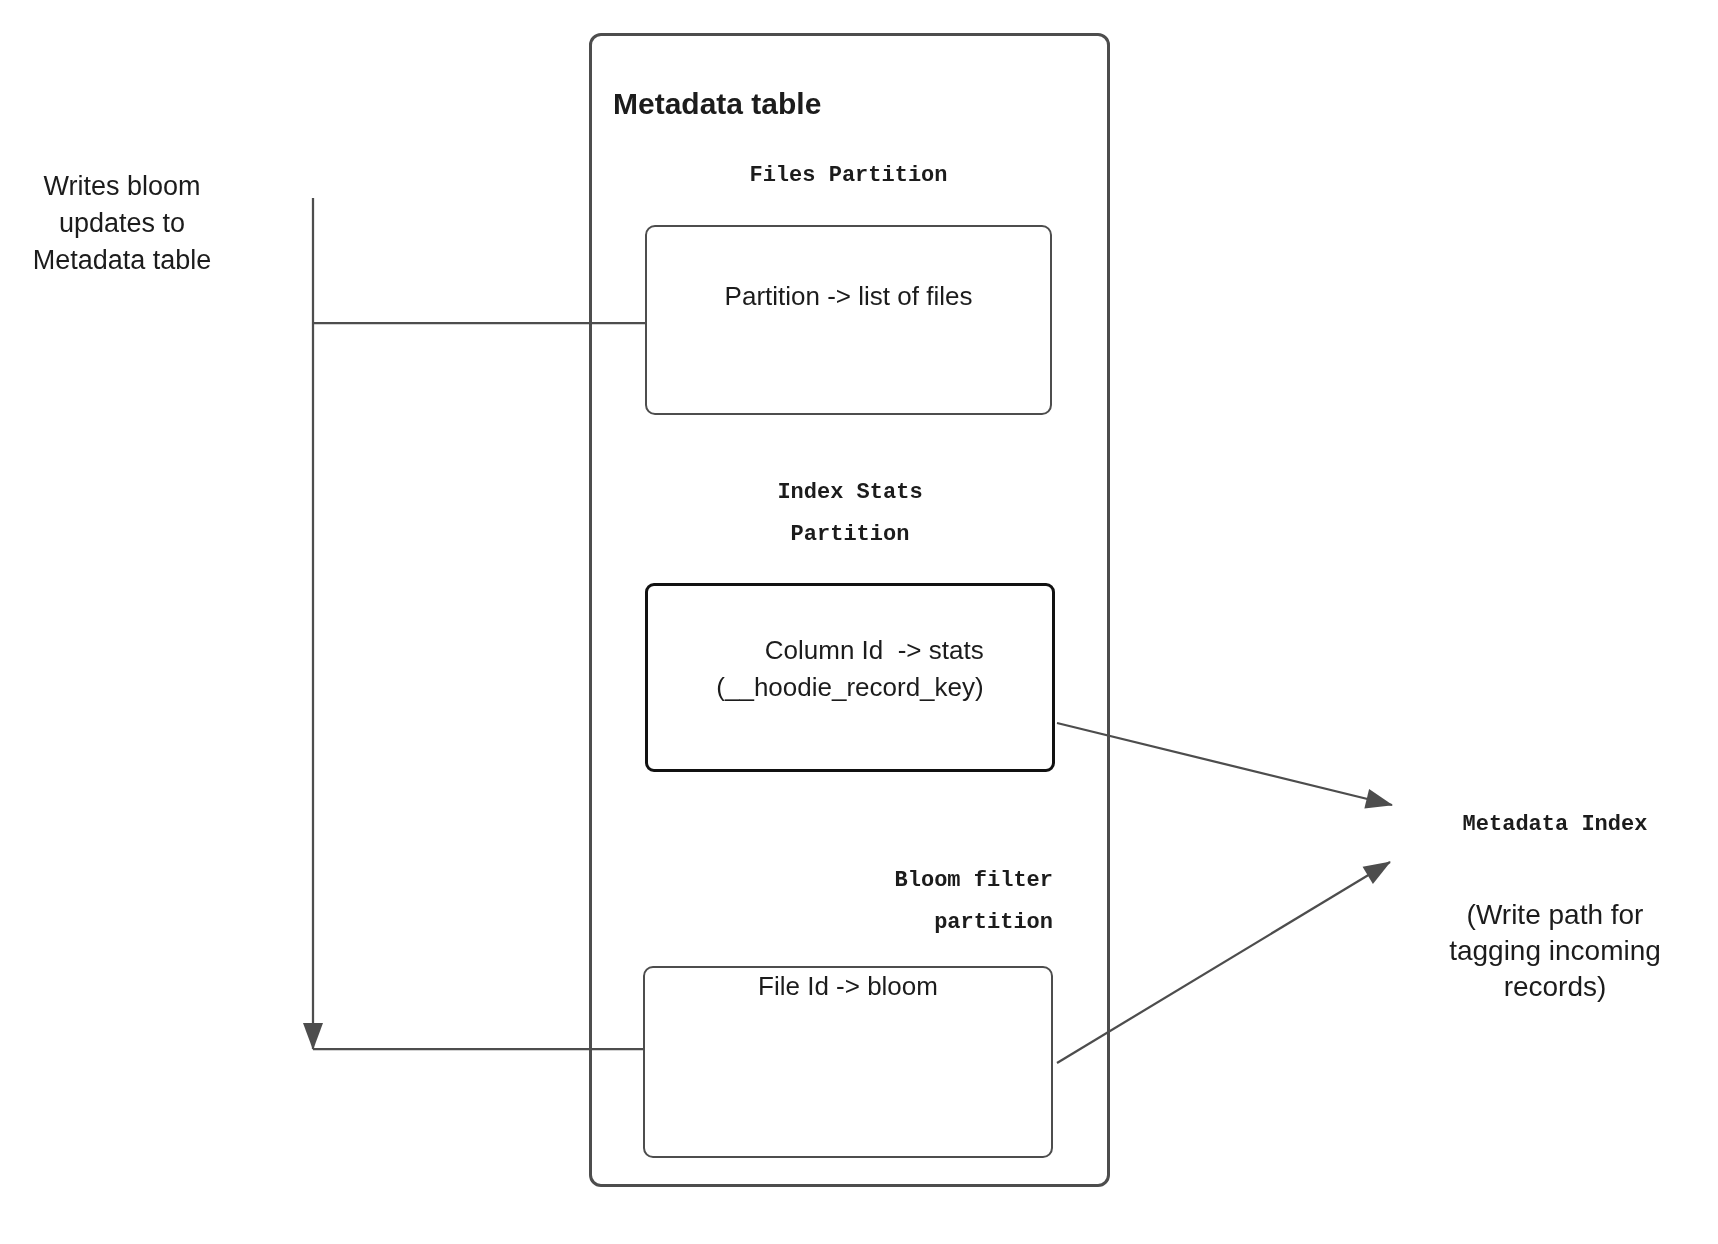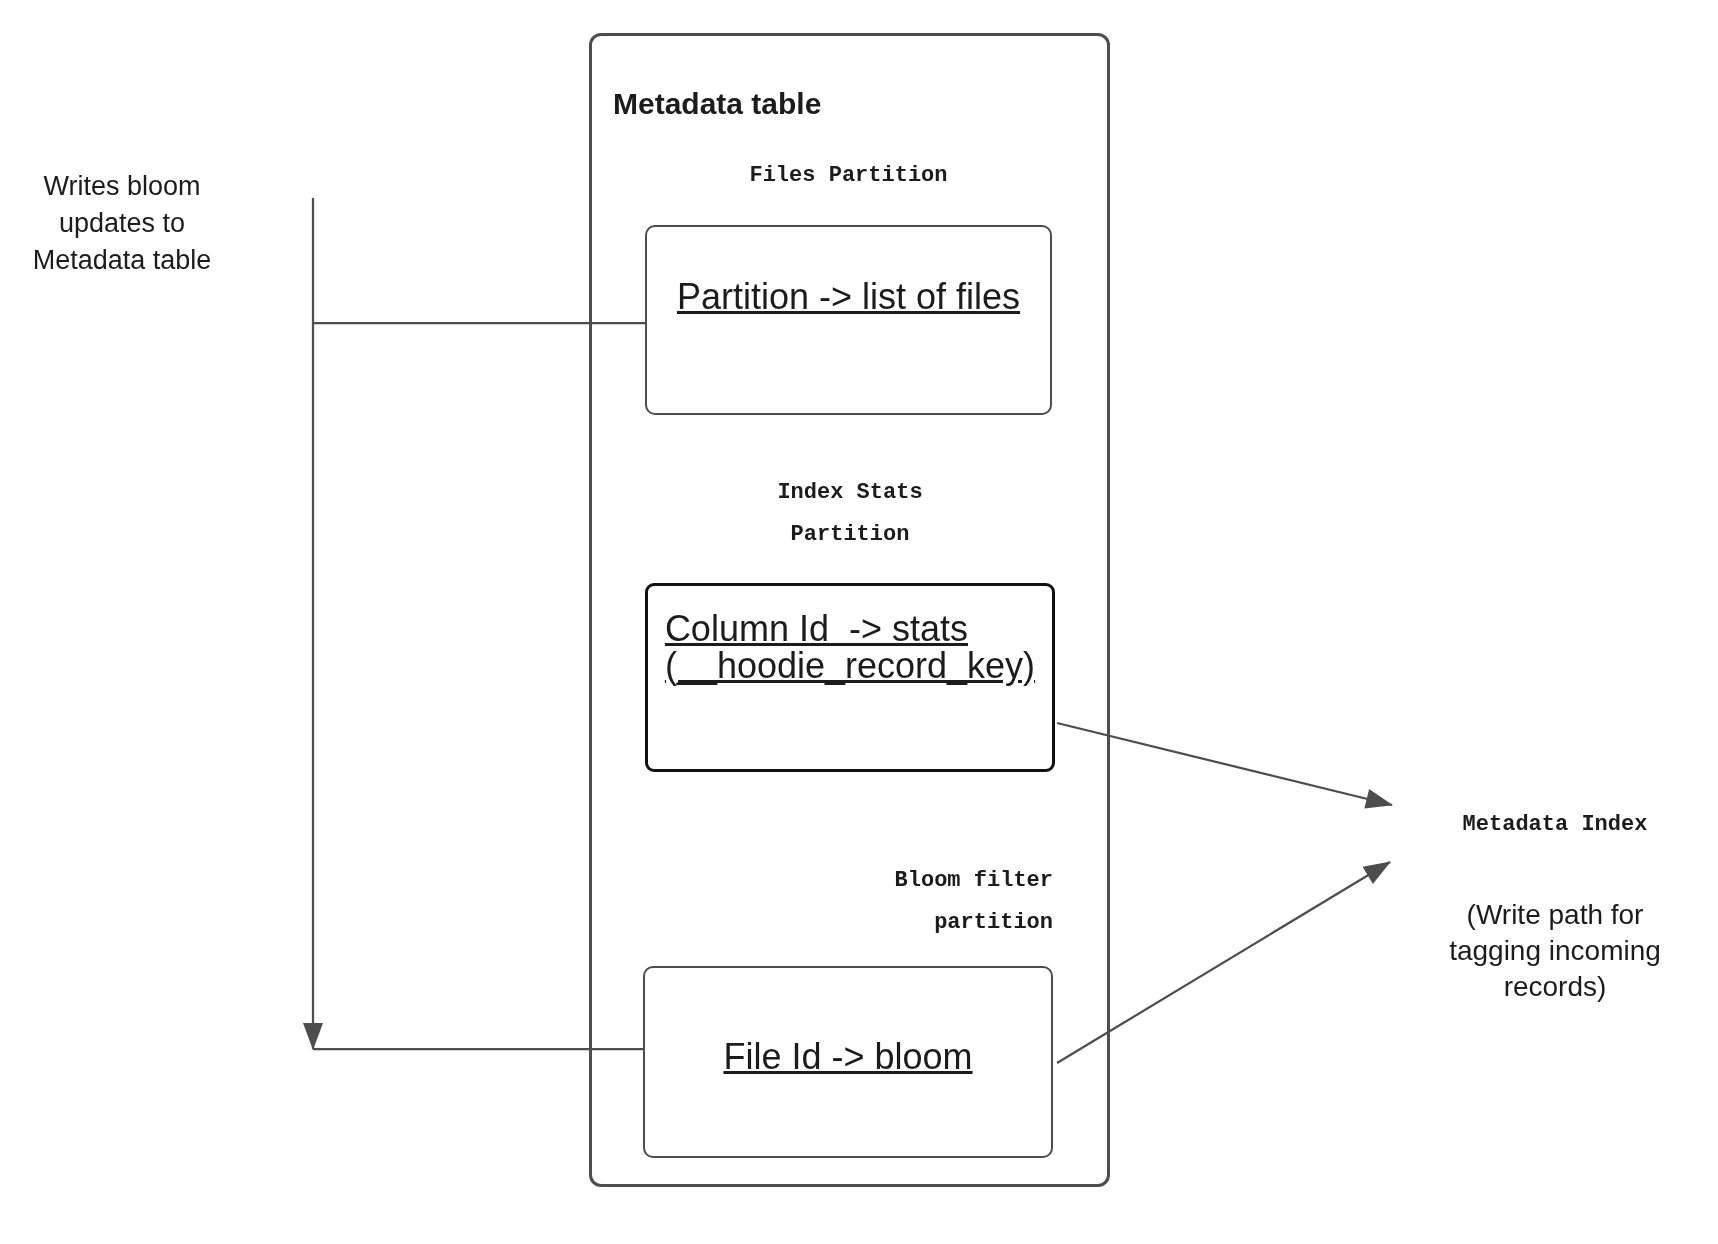--- a/index.html
+++ b/index.html
@@ -35,11 +35,10 @@
     box-sizing: border-box;
   }
   .box-text {
-    font-size: 36px;
+    font-size: 26px;
     line-height: 37px;
-    text-align: left;
+    text-align: right;
     white-space: pre-wrap;
-    text-decoration: underline;
   }
   .heading {
     position: absolute;

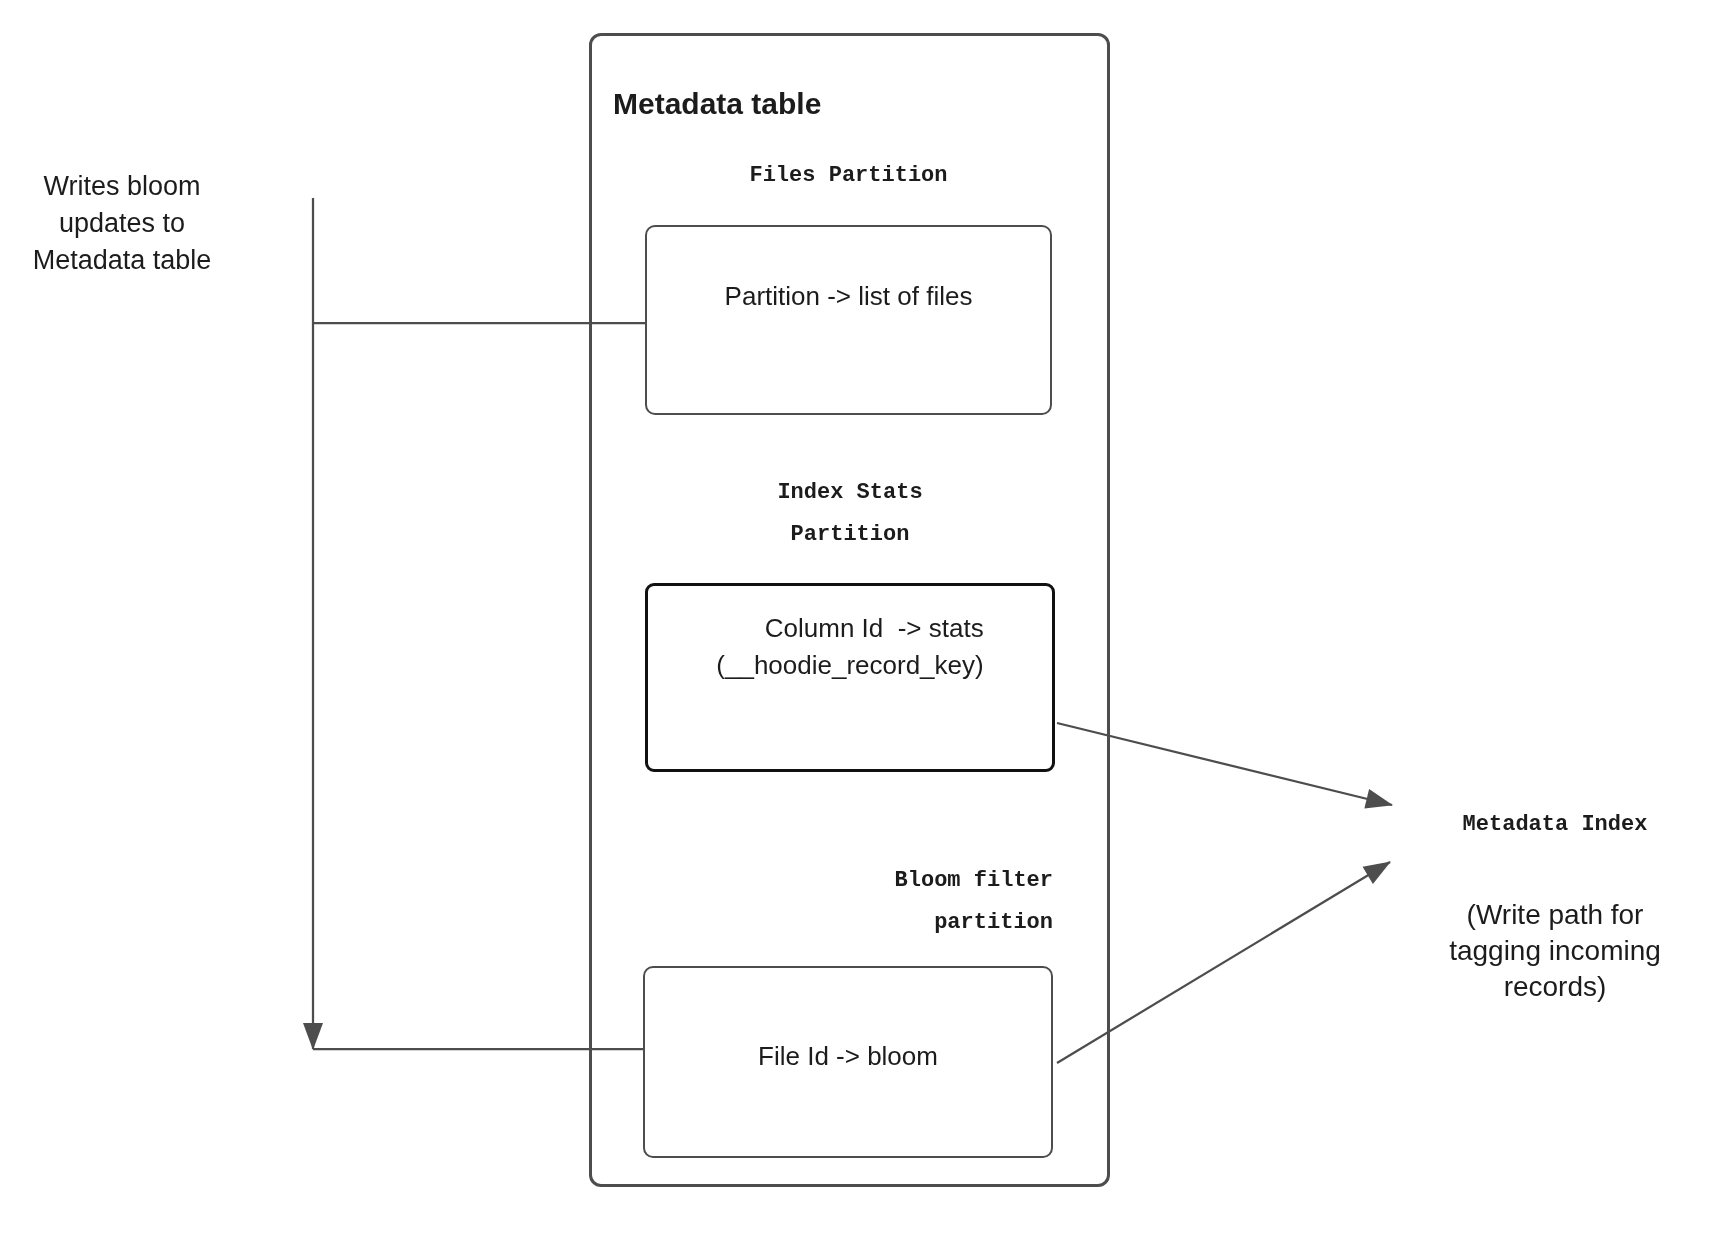--- a/index.html
+++ b/index.html
@@ -98,7 +98,7 @@
 
   <div class="heading" style="left:645px; top:472px; width:410px;">Index Stats
 Partition</div>
-  <div class="box box-strong" style="left:645px; top:583px; width:410px; height:189px; padding-top:24px;">
+  <div class="box box-strong" style="left:645px; top:583px; width:410px; height:189px; padding-top:46px;">
     <div class="box-text">Column Id  -&gt; stats
 (__hoodie_record_key)</div>
   </div>

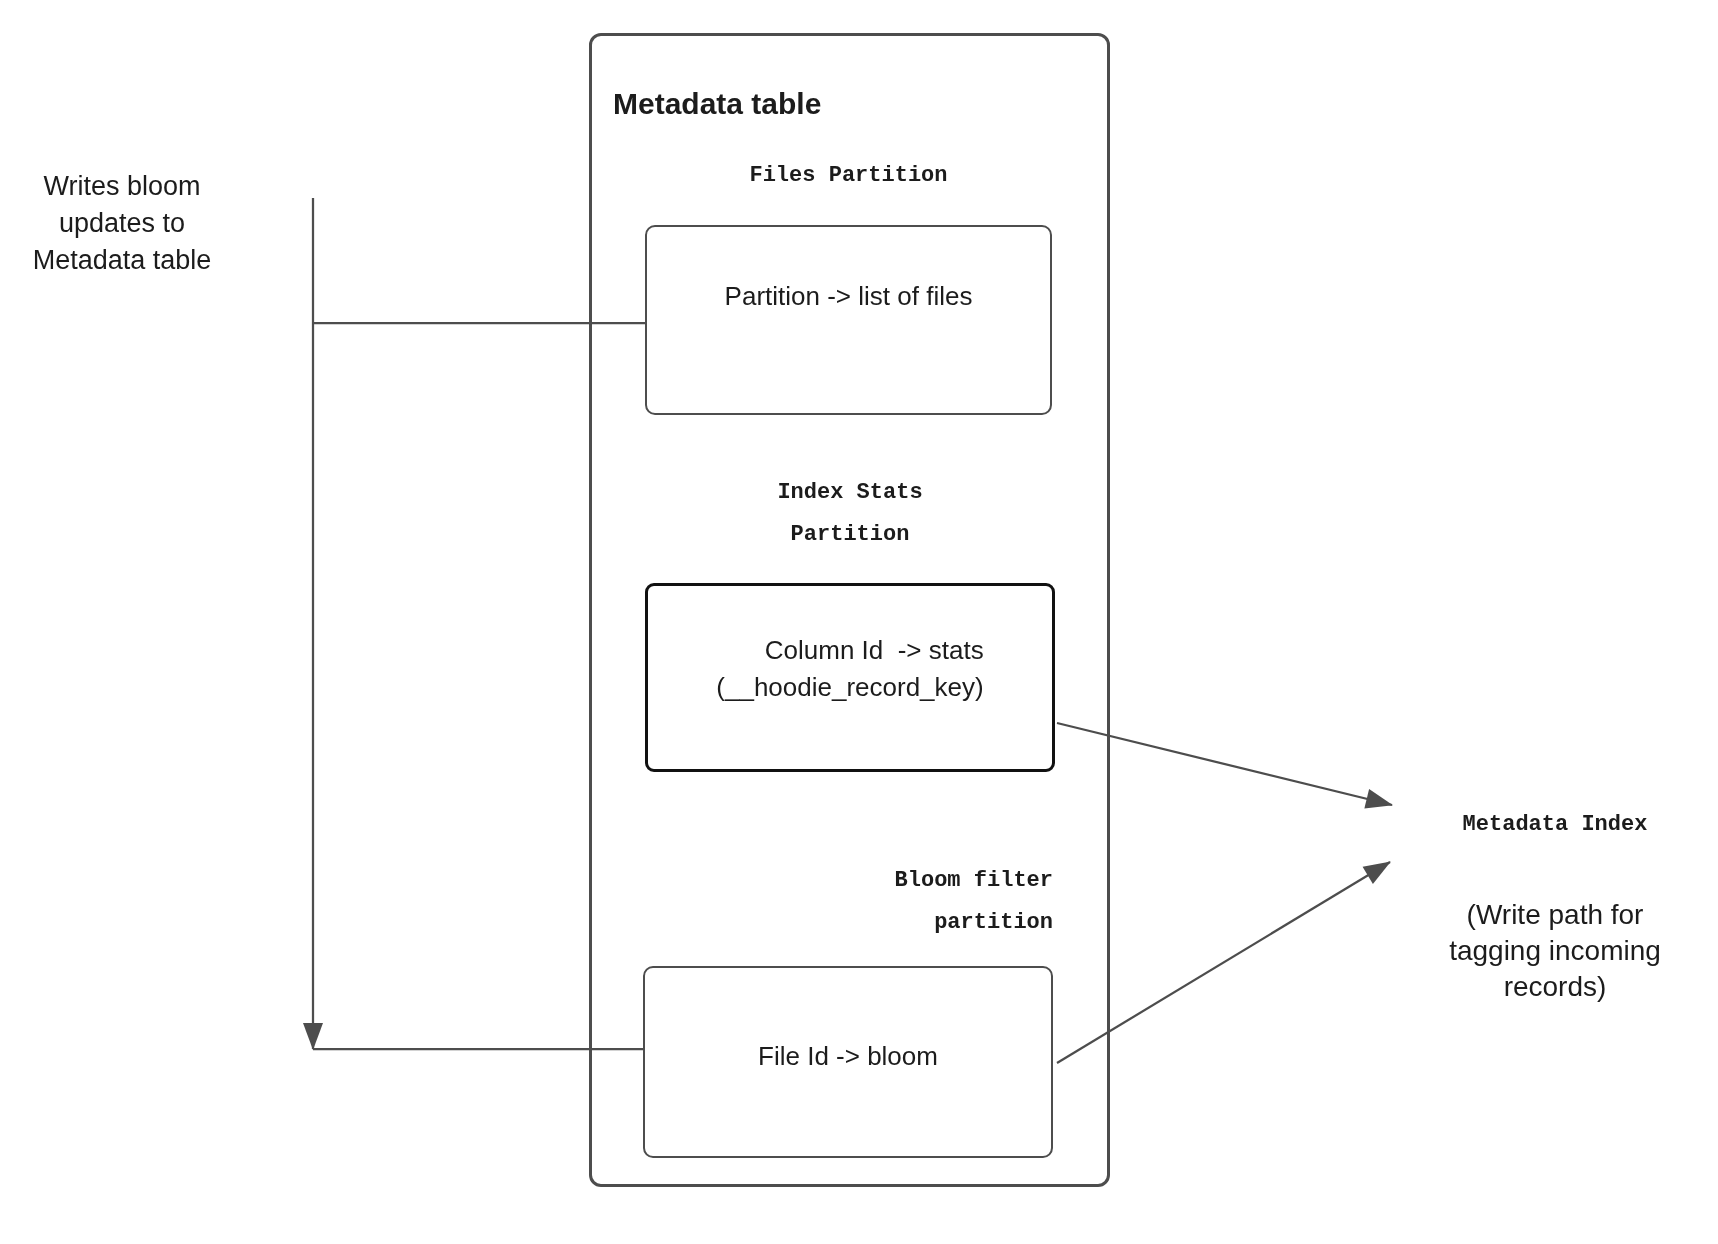--- a/index.html
+++ b/index.html
@@ -105,7 +105,7 @@
 
   <div class="heading" style="left:643px; top:860px; width:410px;text-align:right;">Bloom filter
 partition</div>
-  <div class="box box-thin" style="left:643px; top:966px; width:410px; height:192px; padding-top:70px;">
+  <div class="box box-thin" style="left:643px; top:966px; width:410px; height:192px; ">
     <div class="box-text">File Id -&gt; bloom</div>
   </div>
 

